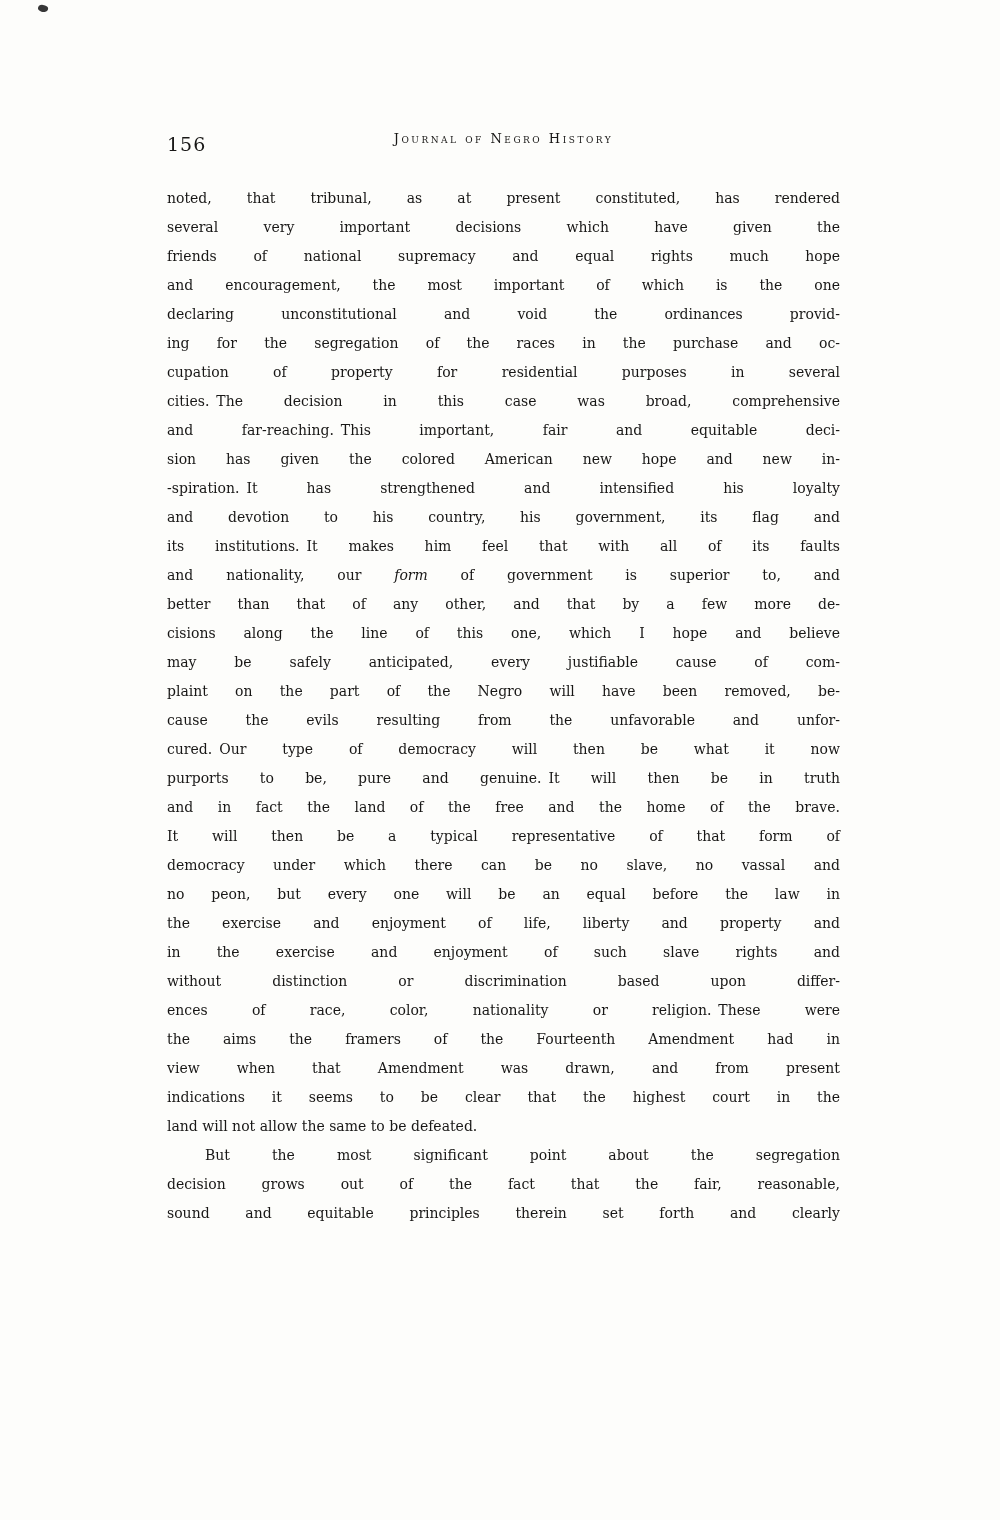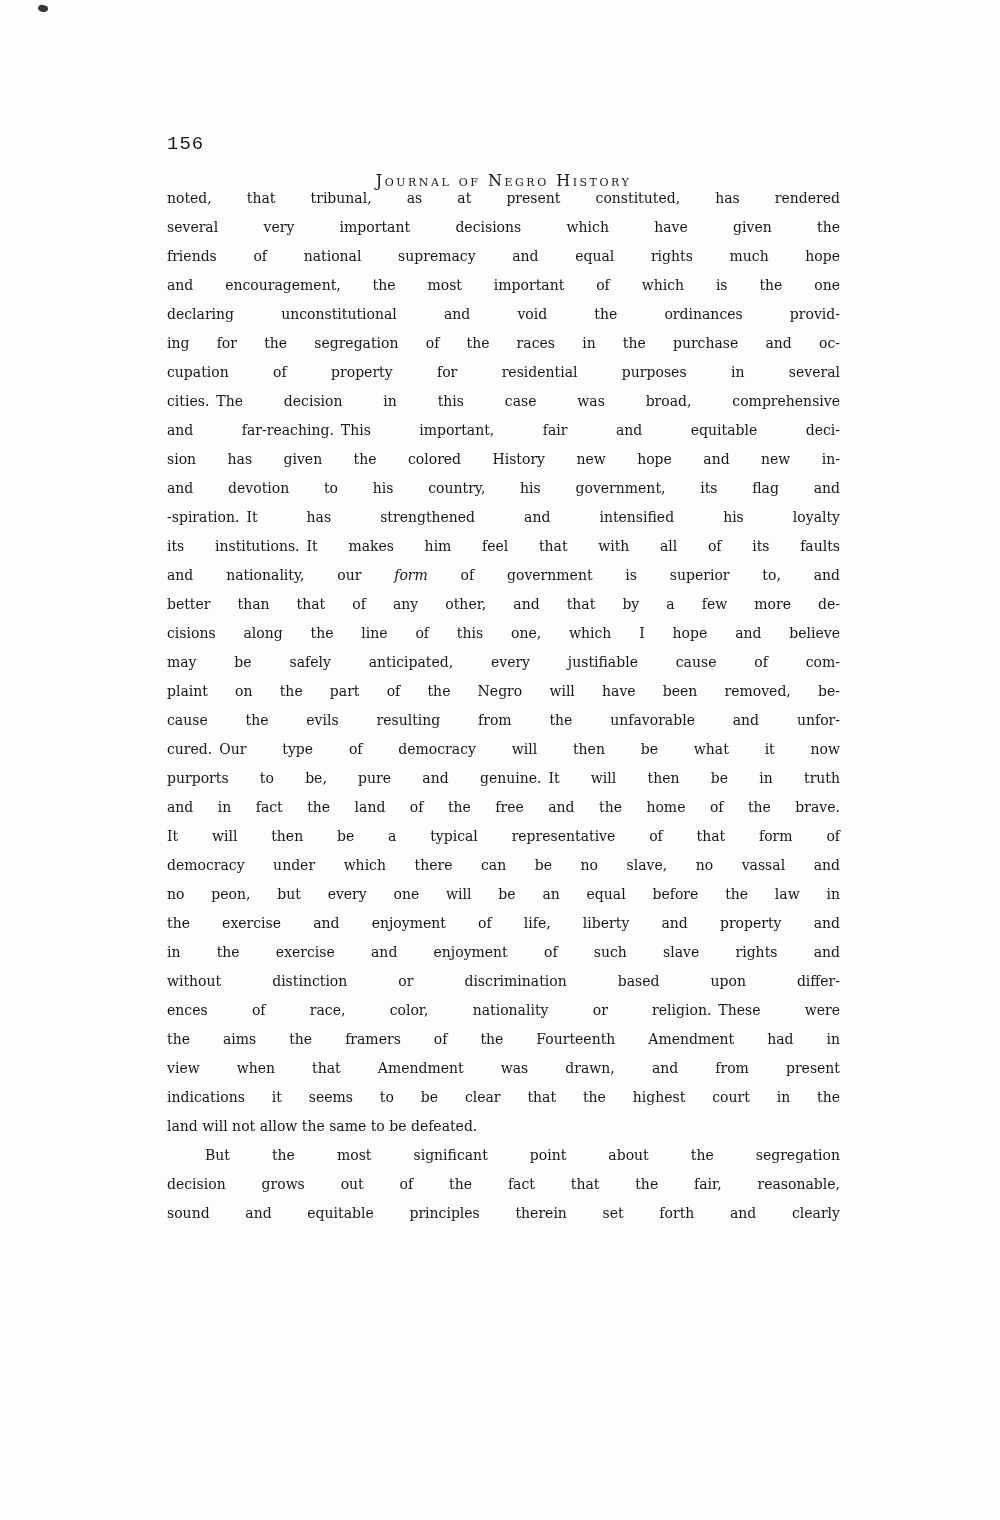--- a/index.html
+++ b/index.html
@@ -42,7 +42,6 @@
     top: 2px;
     font-size: 19px;
     letter-spacing: 1px;
-    font-family: Liberation Mono, monospace;
   }
   .running-title {
     text-align: center;

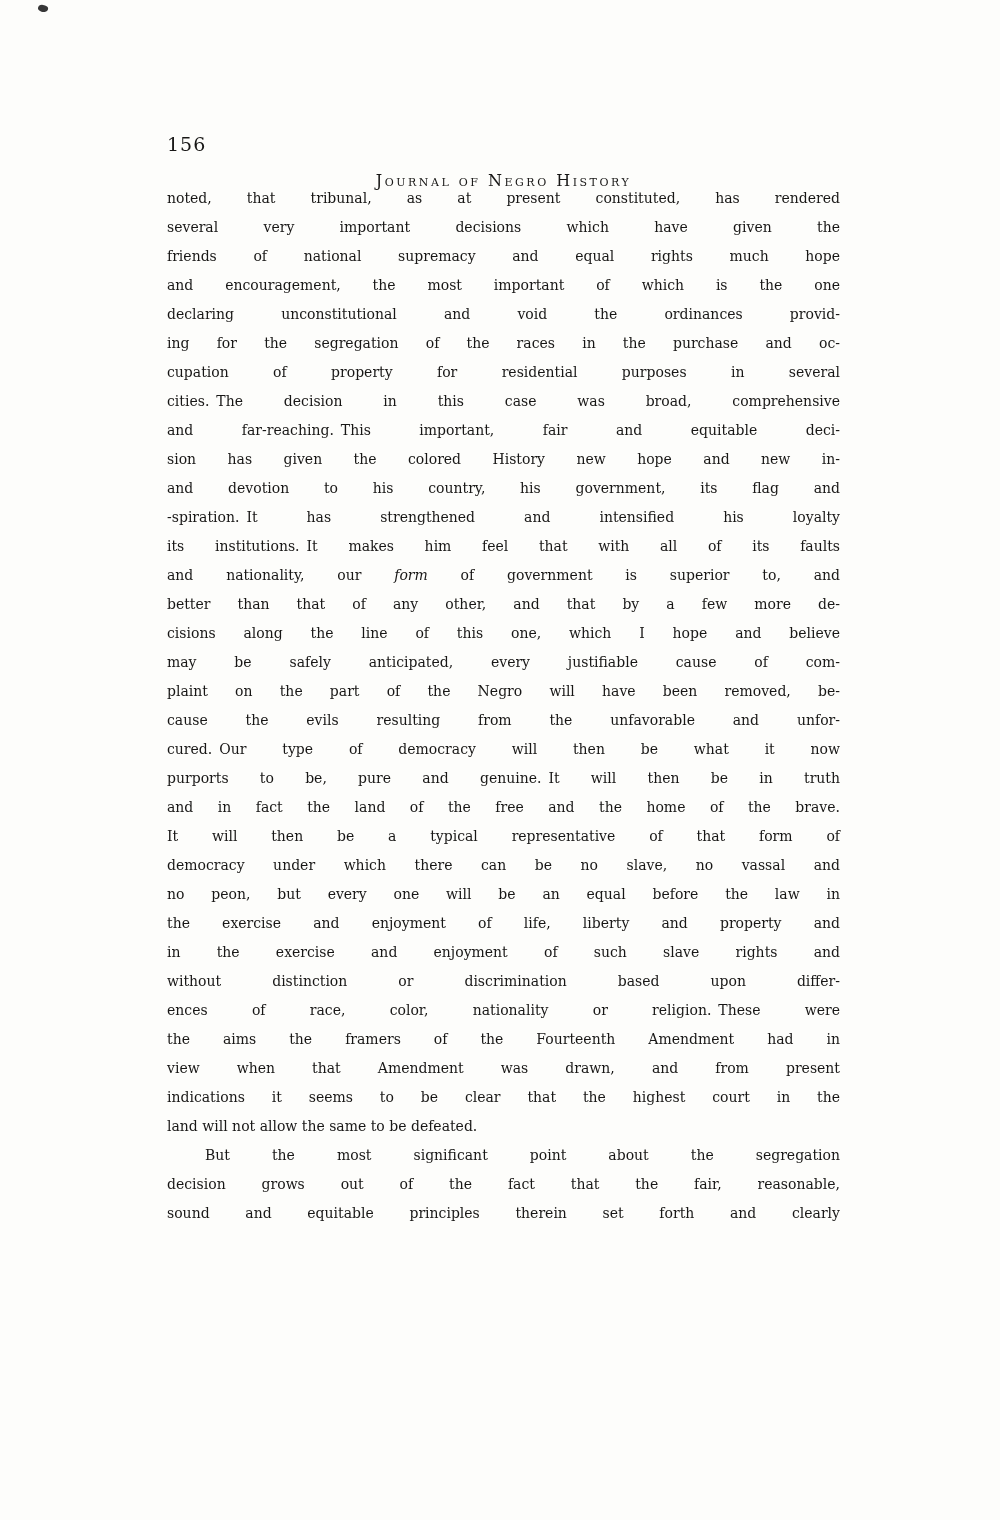--- a/index.html
+++ b/index.html
@@ -45,11 +45,10 @@
   }
   .running-title {
     text-align: center;
-    font-size: 16px;
+    font-size: 13px;
     font-variant: small-caps;
     letter-spacing: 2.5px;
     white-space: nowrap;
-    margin-top: 40px;
   }
 
   .text-block {

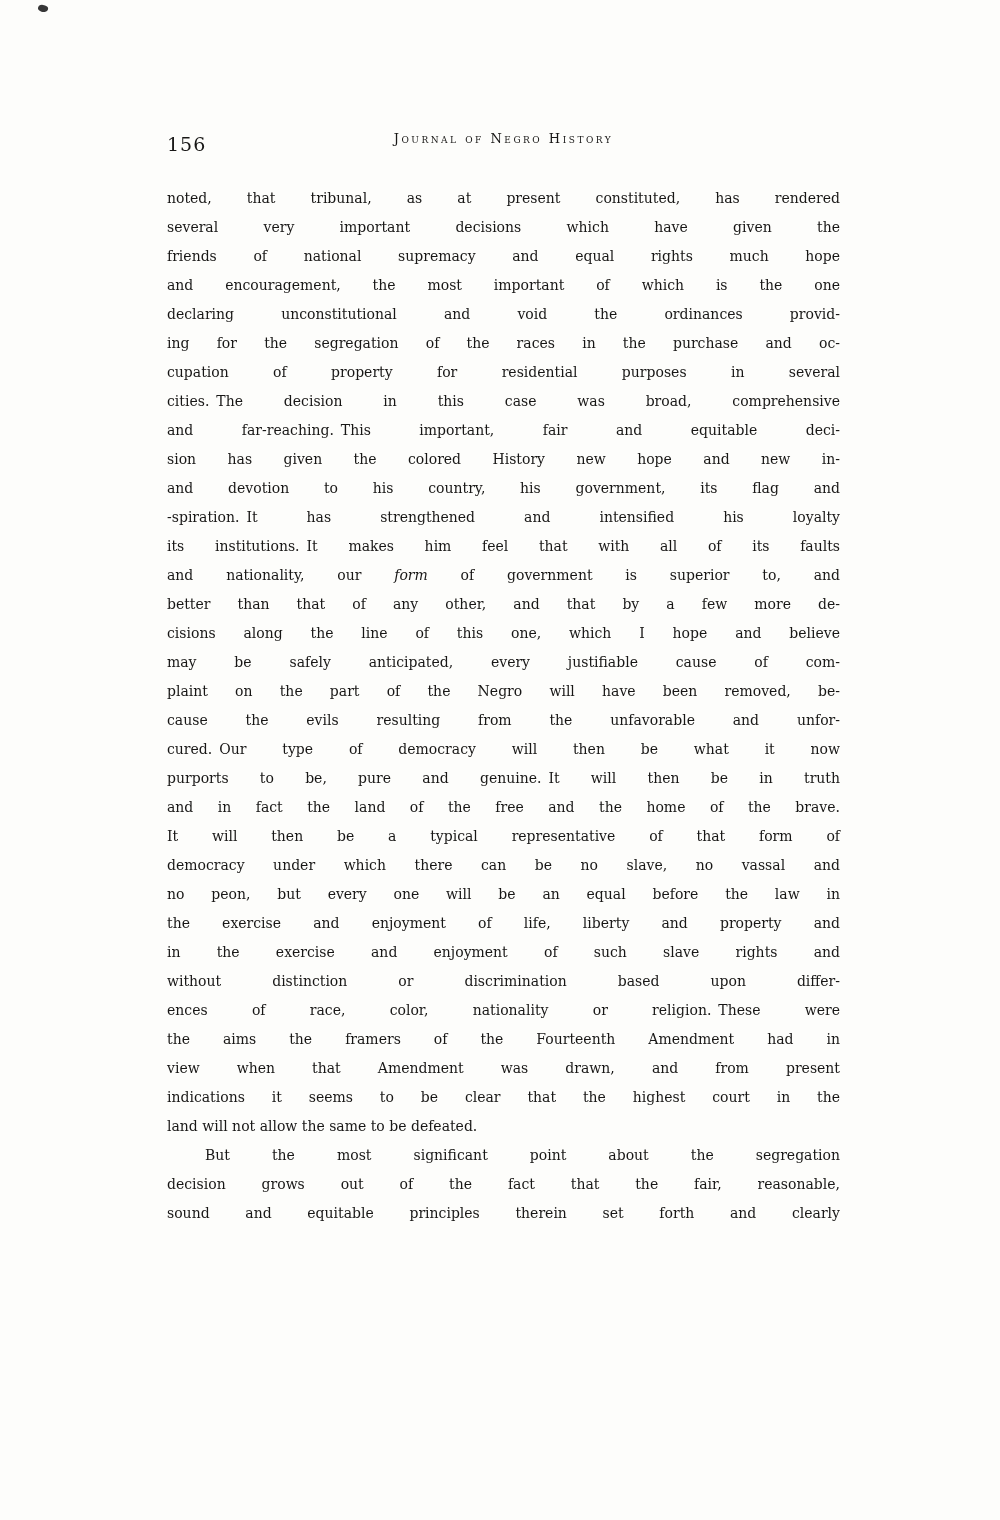--- a/index.html
+++ b/index.html
@@ -90,7 +90,7 @@
       <div class="line"><span>cupation of property for residential purposes in several</span></div>
       <div class="line"><span>cities. The decision in this case was broad, comprehensive</span></div>
       <div class="line"><span>and far-reaching. This important, fair and equitable deci-</span></div>
-      <div class="line"><span>sion has given the colored History new hope and new in-</span></div>
+      <div class="line"><span>sion has given the colored American new hope and new in-</span></div>
       <div class="line"><span>and devotion to his country, his government, its flag and</span></div>
       <div class="line"><span>-spiration. It has strengthened and intensified his loyalty</span></div>
       <div class="line"><span>its institutions. It makes him feel that with all of its faults</span></div>

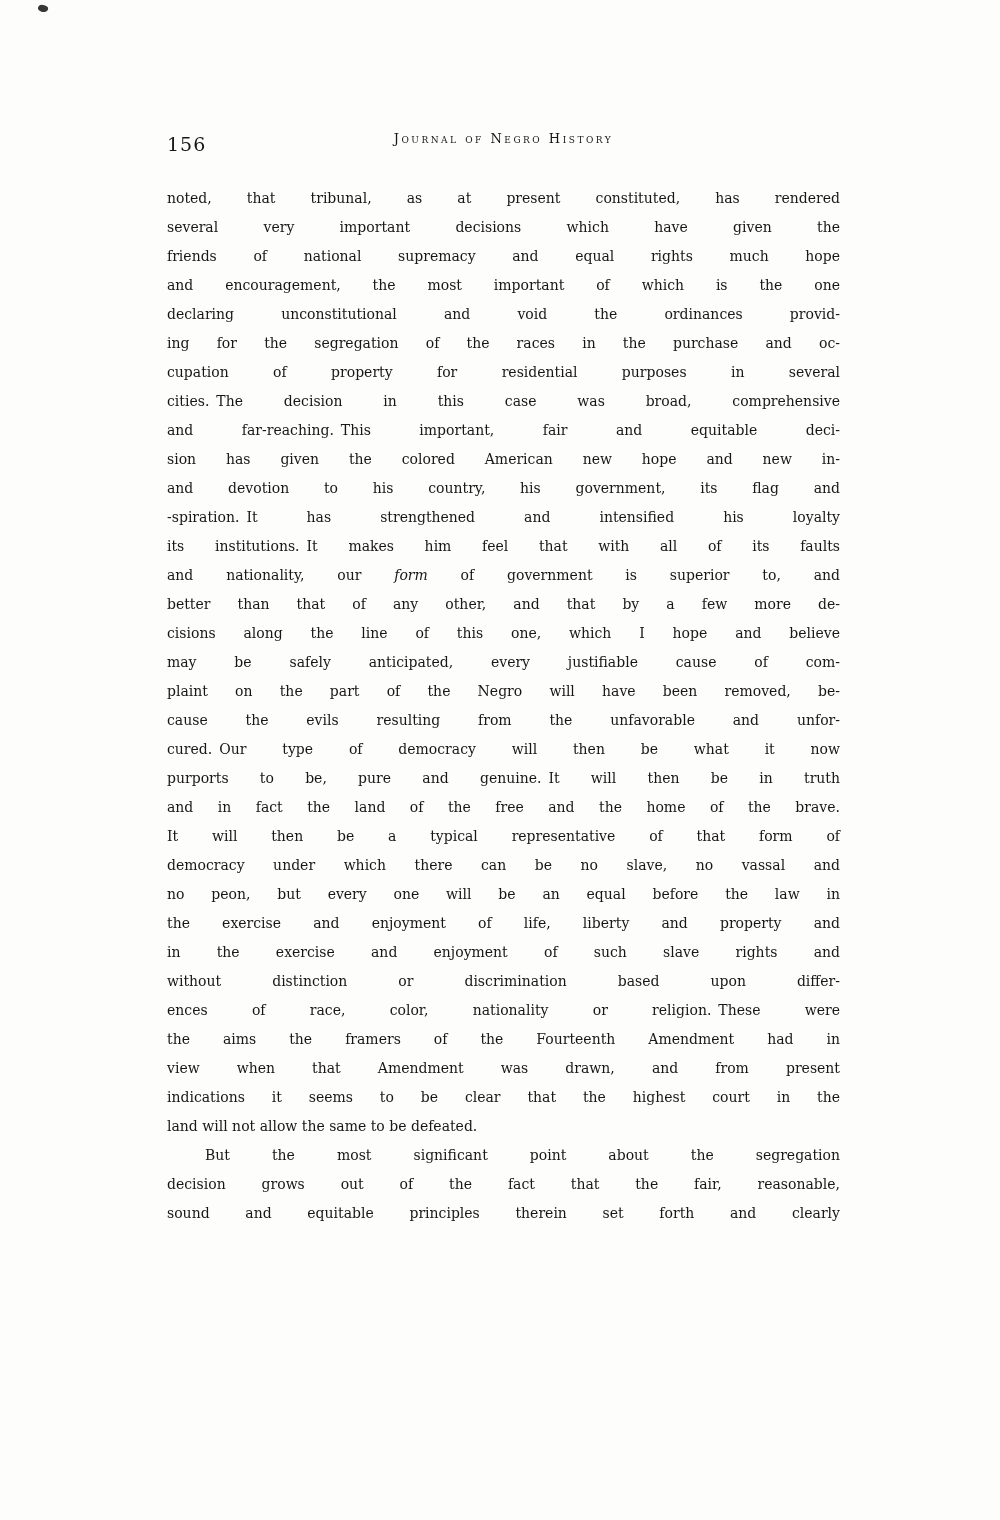--- a/index.html
+++ b/index.html
@@ -91,8 +91,8 @@
       <div class="line"><span>cities. The decision in this case was broad, comprehensive</span></div>
       <div class="line"><span>and far-reaching. This important, fair and equitable deci-</span></div>
       <div class="line"><span>sion has given the colored American new hope and new in-</span></div>
+      <div class="line"><span>-spiration. It has strengthened and intensified his loyalty</span></div>
       <div class="line"><span>and devotion to his country, his government, its flag and</span></div>
-      <div class="line"><span>-spiration. It has strengthened and intensified his loyalty</span></div>
       <div class="line"><span>its institutions. It makes him feel that with all of its faults</span></div>
       <div class="line"><span>and nationality, our </span><span class="italic">form</span><span> of government is superior to, and</span></div>
       <div class="line"><span>better than that of any other, and that by a few more de-</span></div>

